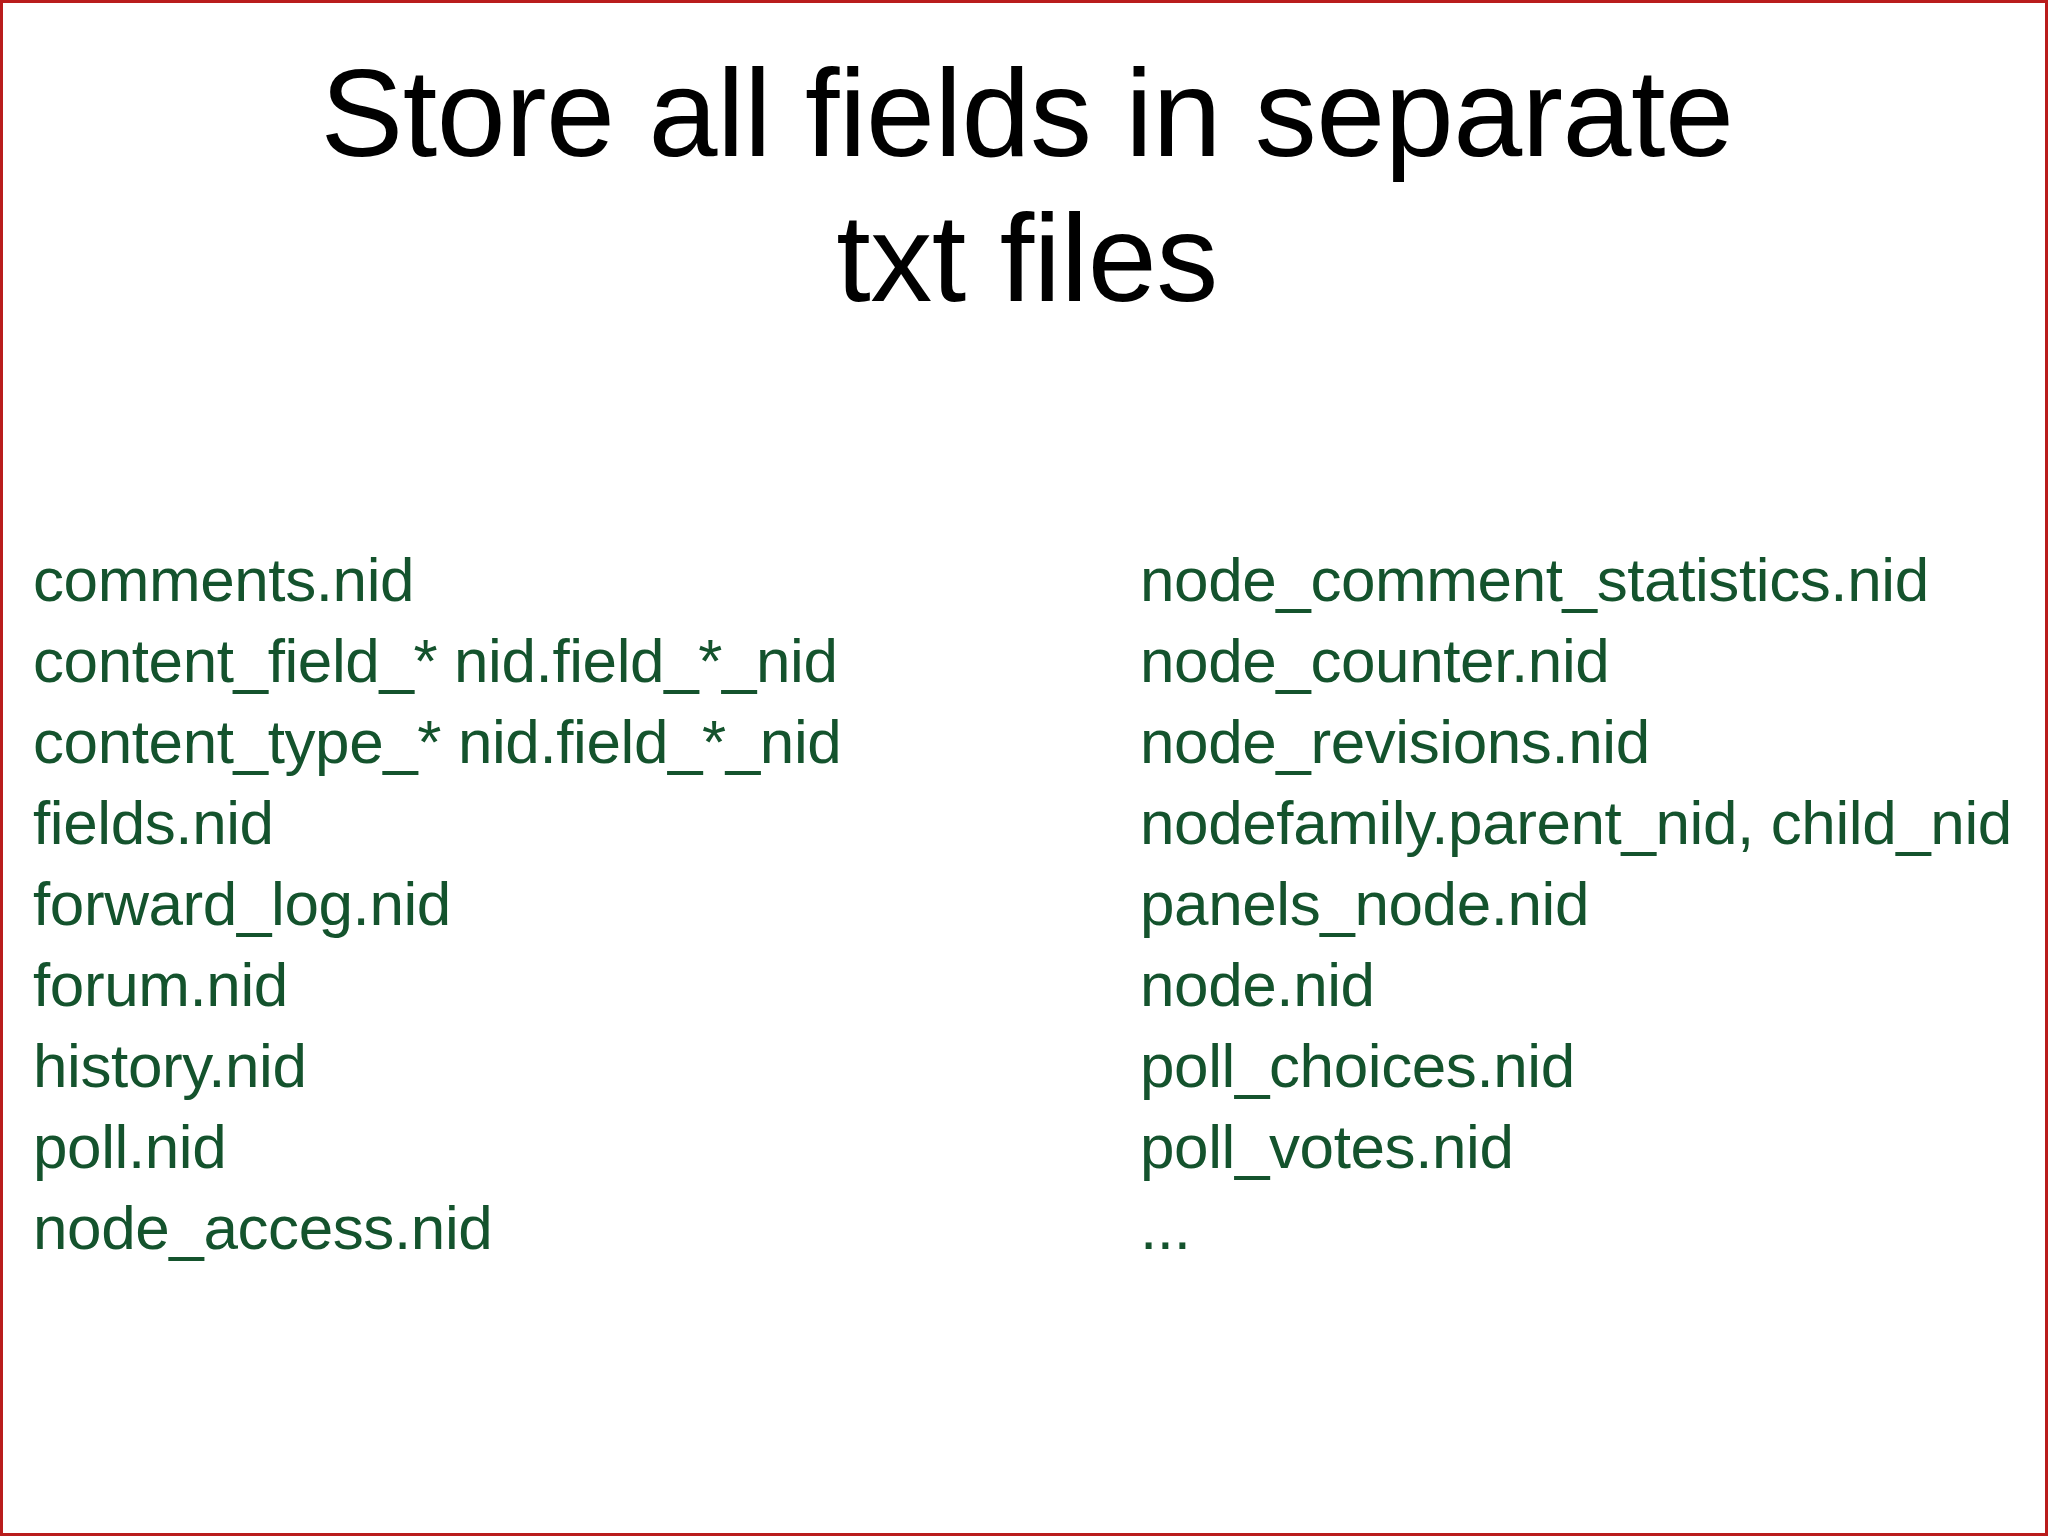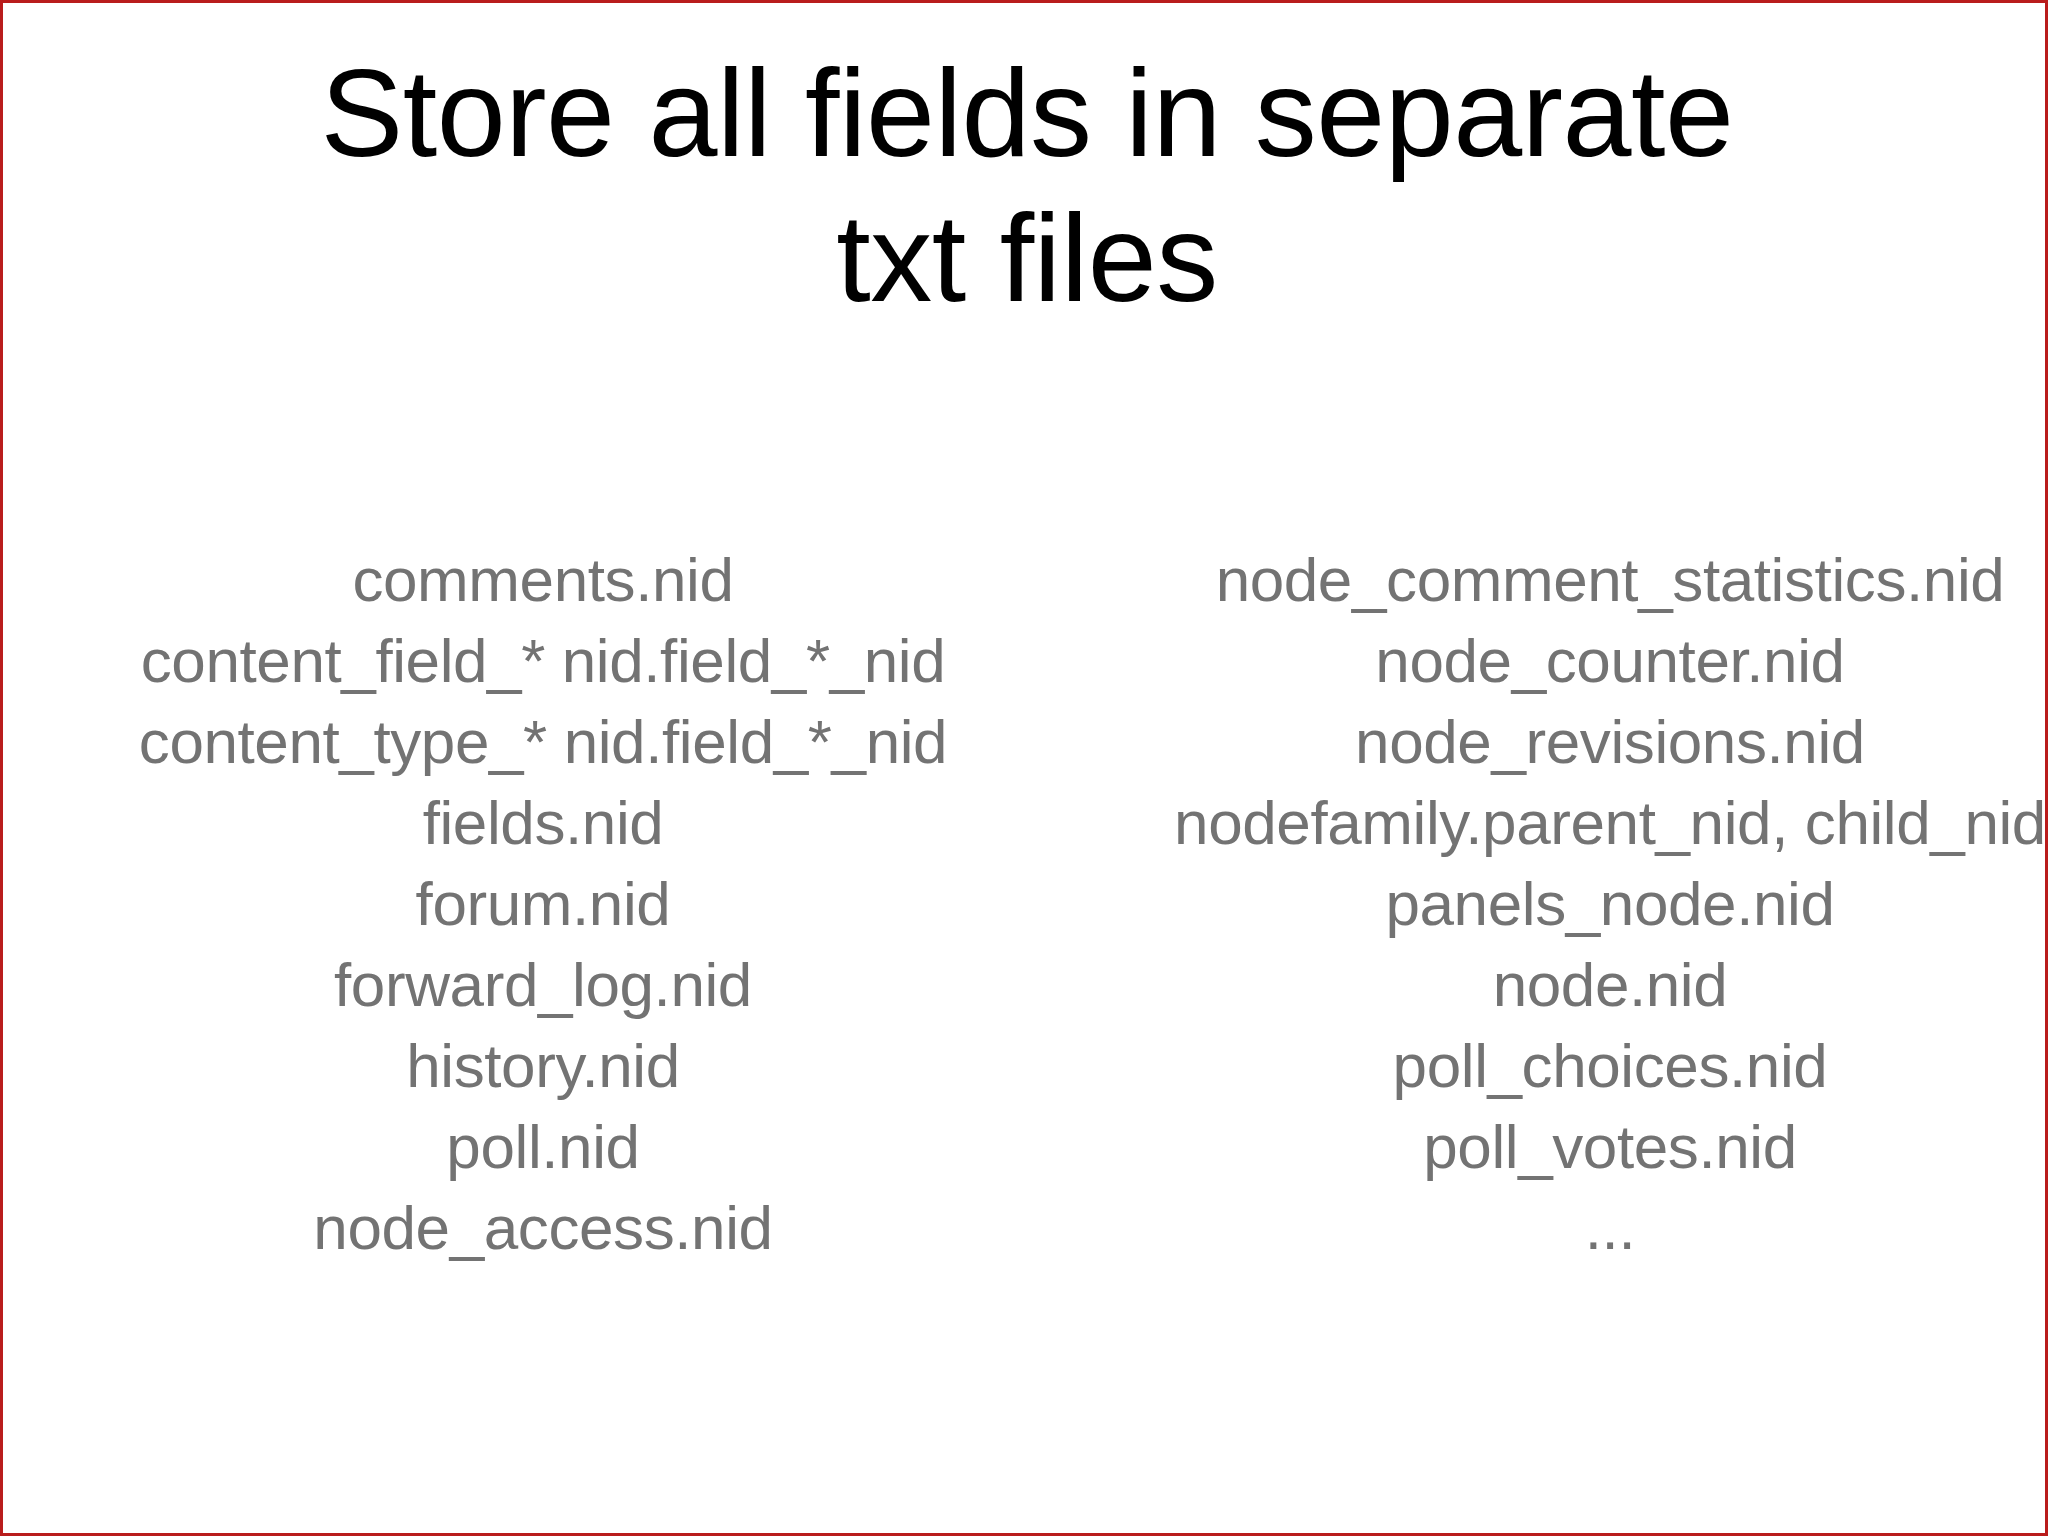--- a/index.html
+++ b/index.html
@@ -57,10 +57,9 @@
     font-weight: 400;
     font-size: 62px;
     line-height: 81px;
-    color: #737373;
+    color: #14532d;
     white-space: pre;
     letter-spacing: -0.4px;
-    text-align: center;
   }
 </style>
 </head>

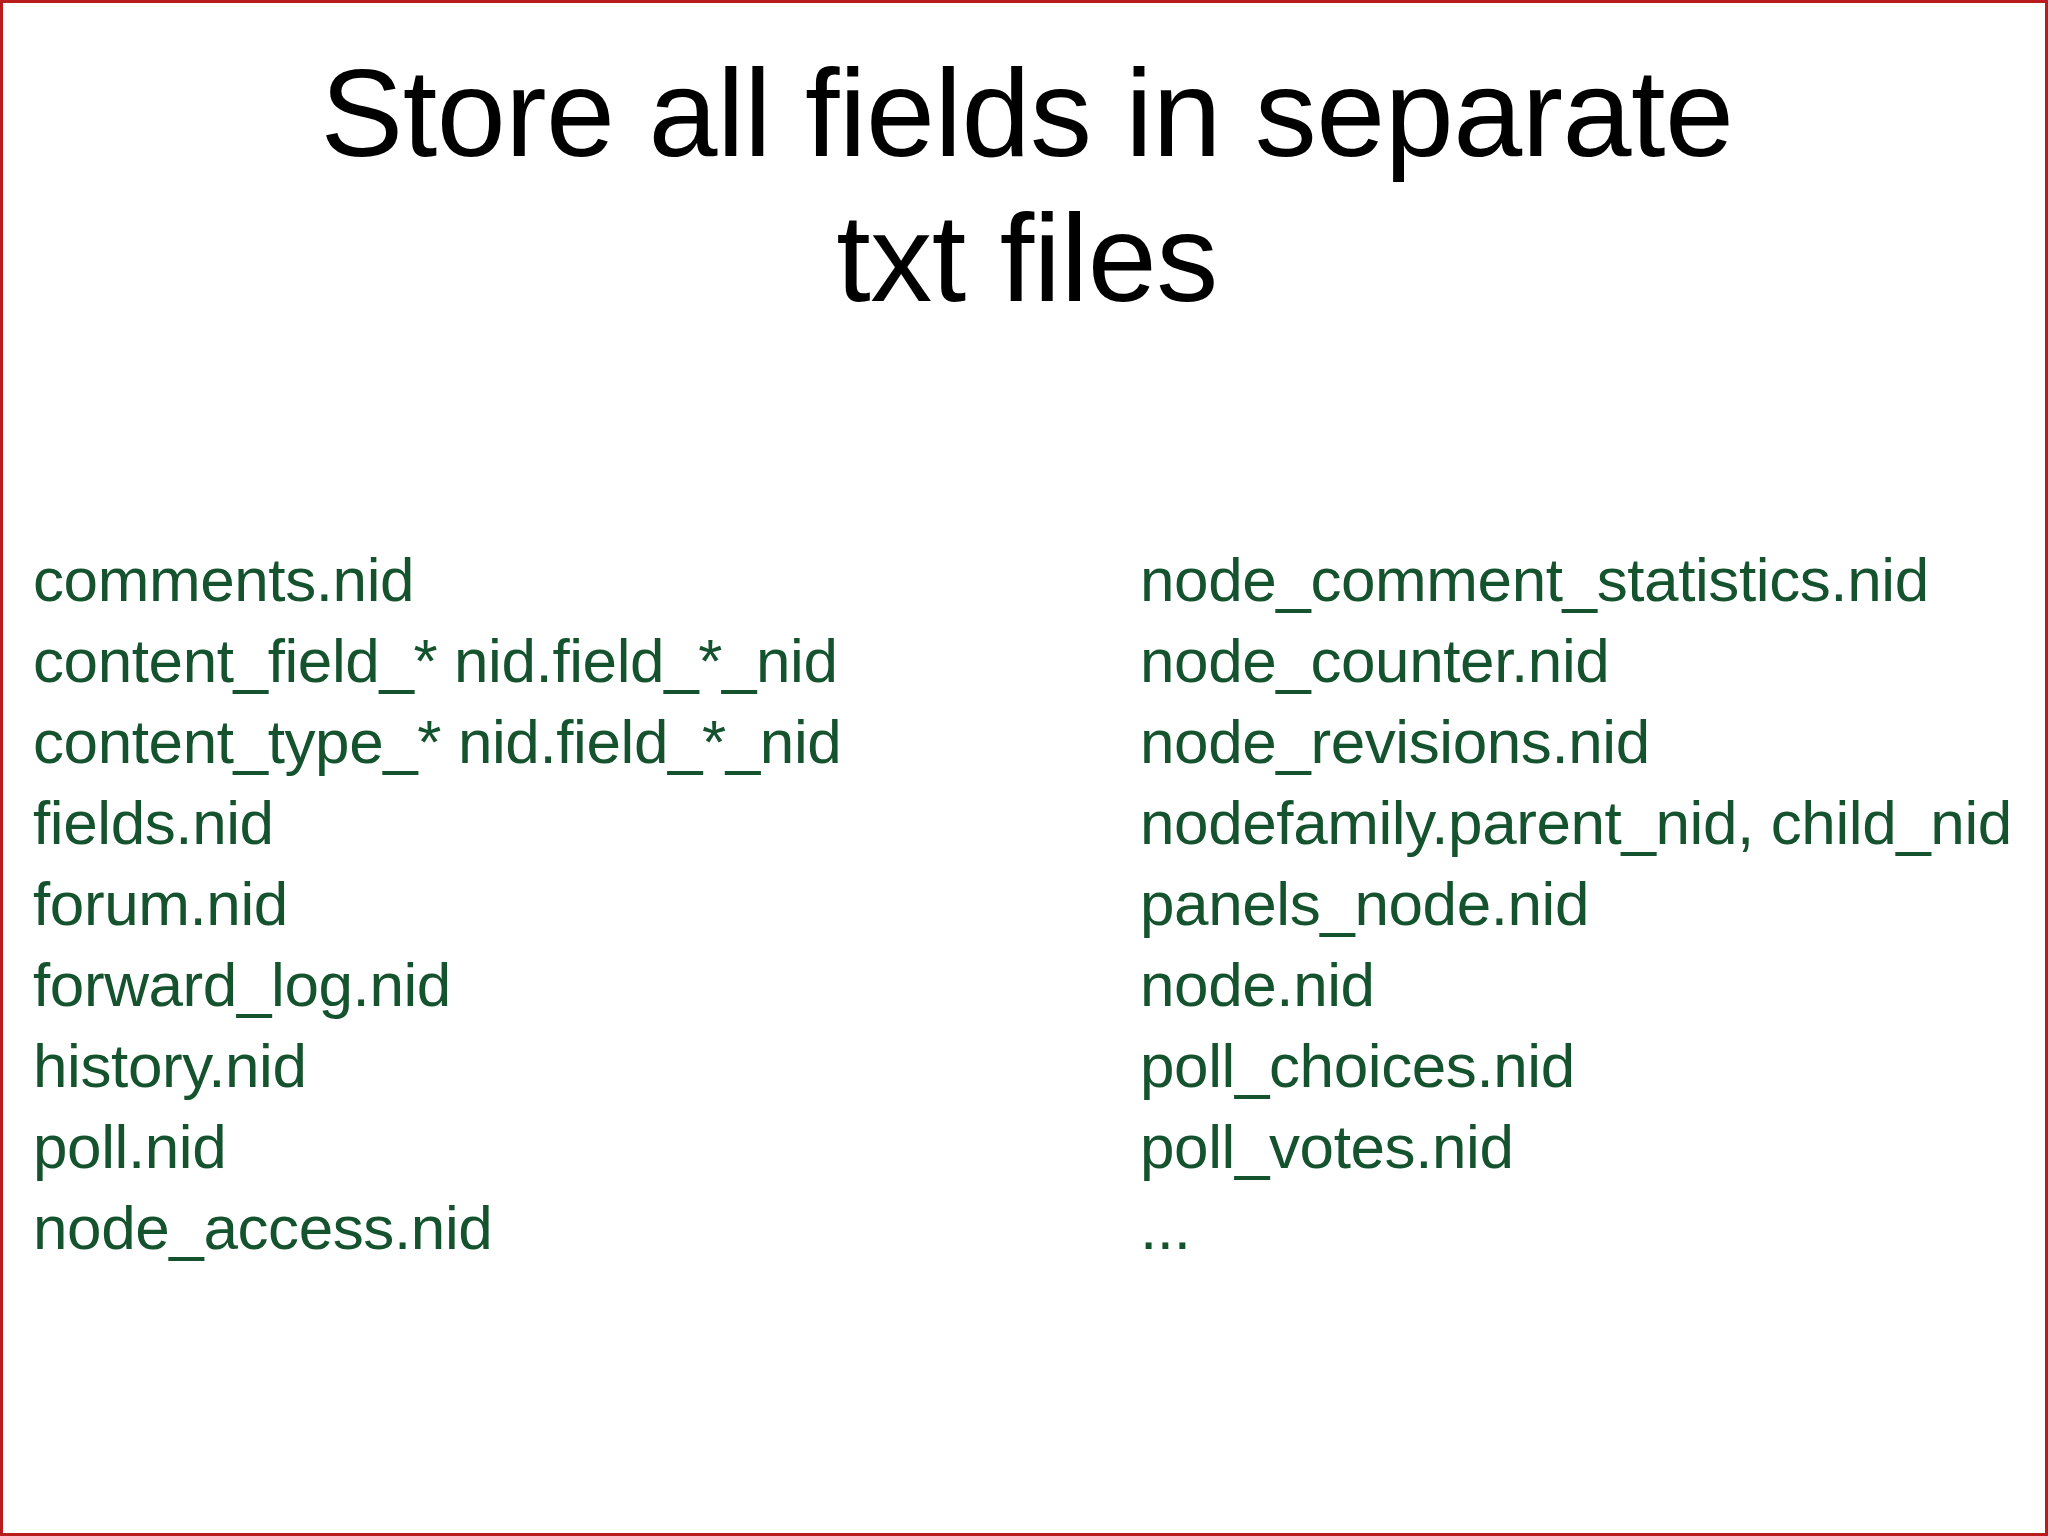--- a/index.html
+++ b/index.html
@@ -77,8 +77,8 @@
       <div class="file-line">content_field_* nid.field_*_nid</div>
       <div class="file-line">content_type_* nid.field_*_nid</div>
       <div class="file-line">fields.nid</div>
+      <div class="file-line">forward_log.nid</div>
       <div class="file-line">forum.nid</div>
-      <div class="file-line">forward_log.nid</div>
       <div class="file-line">history.nid</div>
       <div class="file-line">poll.nid</div>
       <div class="file-line">node_access.nid</div>

